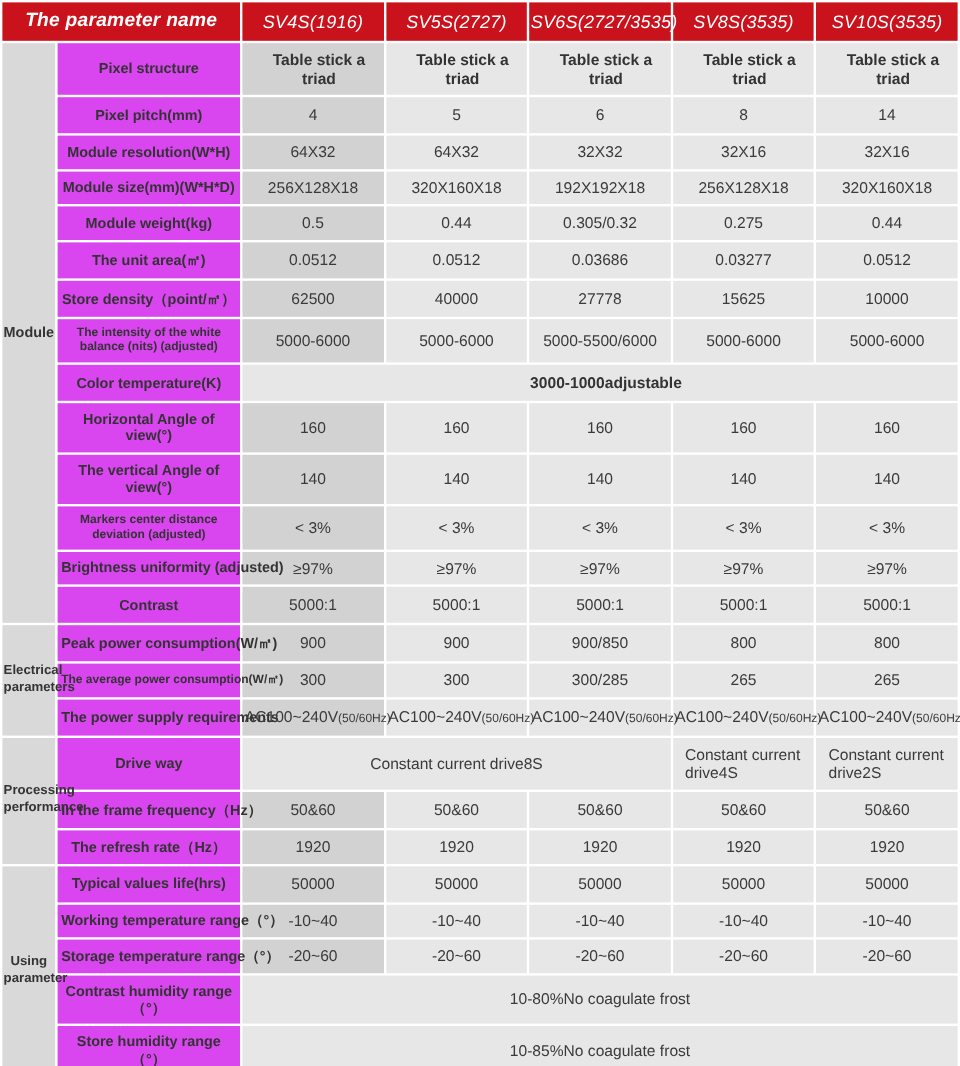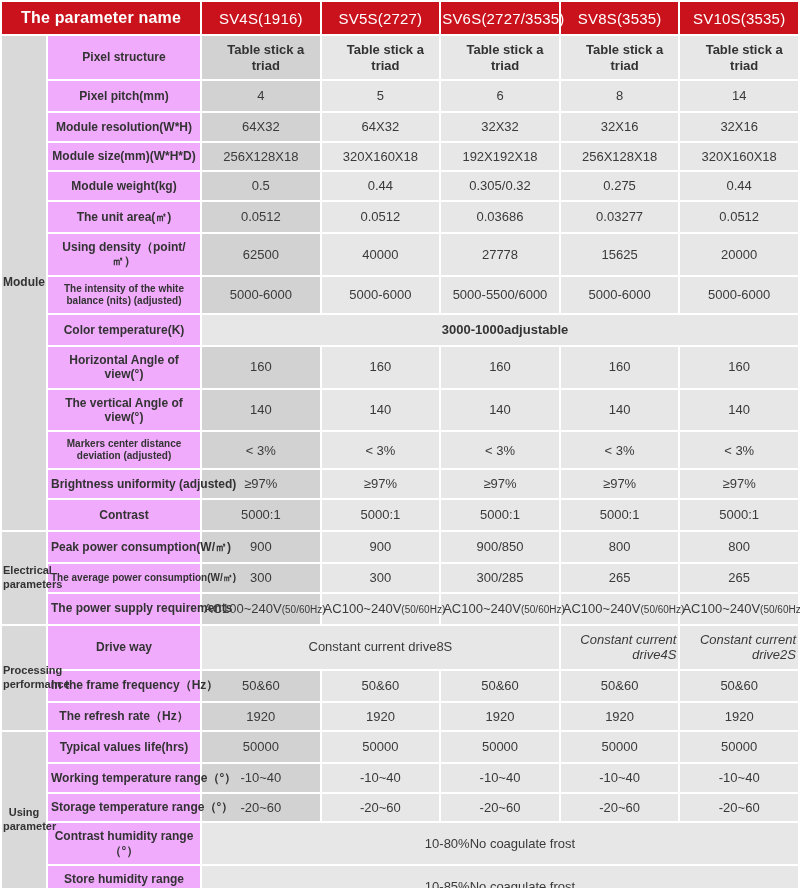--- a/index.html
+++ b/index.html
@@ -7,7 +7,7 @@
   table{border-collapse:separate;border-spacing:2px;width:800px;table-layout:fixed;}
   td,th{vertical-align:middle;overflow:visible;}
   
-  .hdr{background:#c9121c;color:#ffffff;text-align:center;font-size:15px;font-weight:normal;height:30px;letter-spacing:.2px;}
+  .hdr{background:#c9121c;color:#ffffff;text-align:center;font-size:15px;font-weight:normal;height:30px;letter-spacing:.2px;font-style:italic;}
   .hdr-param{font-weight:bold;font-size:16px;}
   .hsub{font-size:15px;}
   .hsub-sm{font-size:15px;}

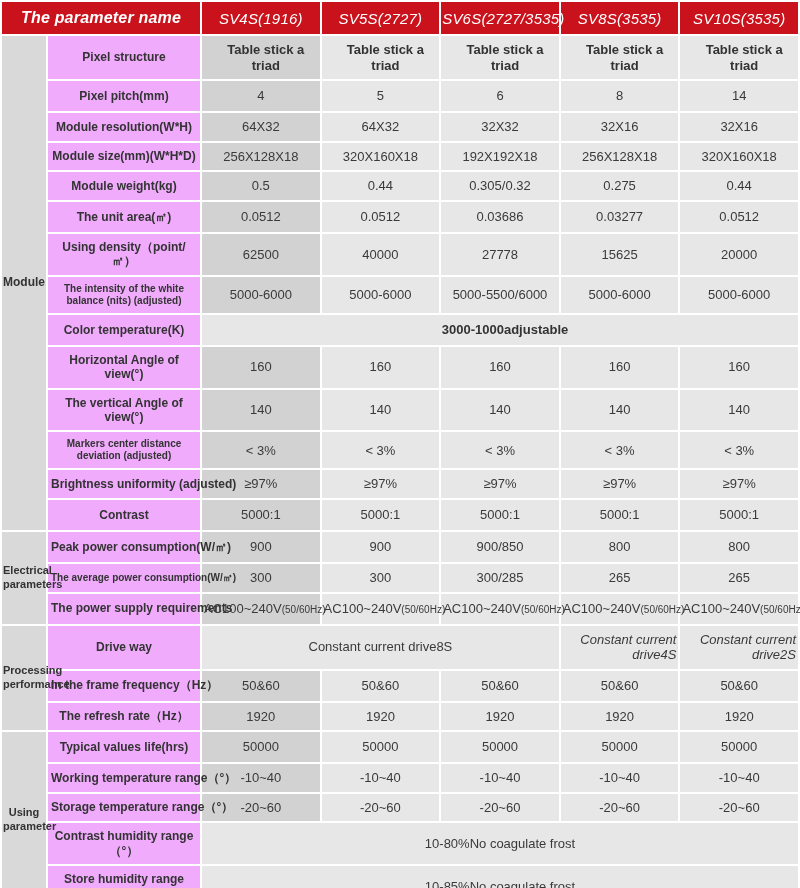--- a/index.html
+++ b/index.html
@@ -15,7 +15,7 @@
   .cat{background:#d9d9d9;color:#333;font-weight:bold;font-size:11px;text-align:center;padding:18px 1px;line-height:1.25;}
   .cat-lg{font-size:12px;}
   
-  .lbl{background:#f0abfc;color:#333;font-weight:bold;font-size:12px;text-align:center;padding:6px 3px;line-height:1.2;margin-left:37px;}
+  .lbl{background:#d946ef;color:#333;font-weight:bold;font-size:12px;text-align:center;padding:6px 3px;line-height:1.2;margin-left:37px;}
   .lbl-sm{font-size:10px;}
   .lbl-nw{white-space:nowrap;}
   

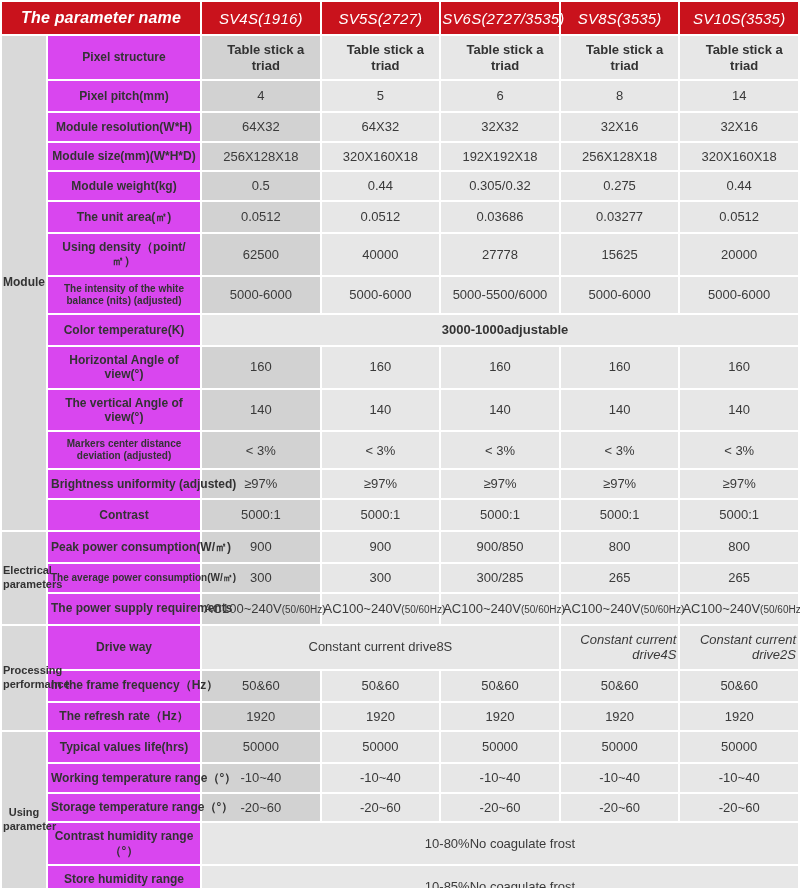--- a/index.html
+++ b/index.html
@@ -100,7 +100,7 @@
     <td class="v">0.0512</td>
   </tr>
   <tr class="t30">
-    <td class="lbl">Using density（point/㎡）</td>
+    <td class="lbl">Store density（point/㎡）</td>
     <td class="v v1">62500</td>
     <td class="v">40000</td>
     <td class="v">27778</td>

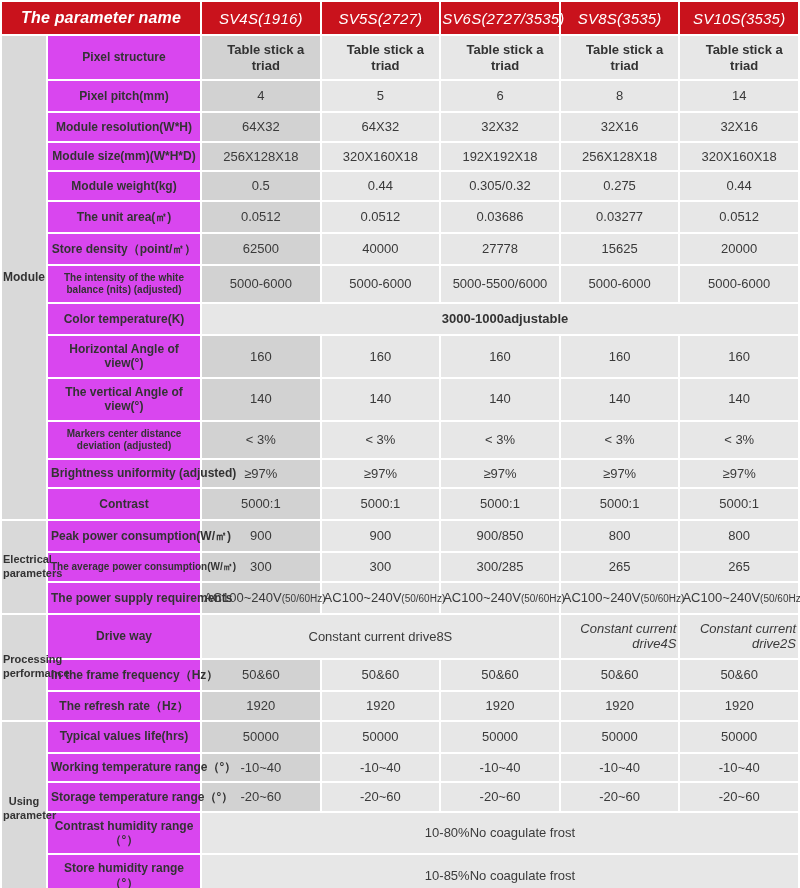--- a/index.html
+++ b/index.html
@@ -105,7 +105,7 @@
     <td class="v">40000</td>
     <td class="v">27778</td>
     <td class="v">15625</td>
-    <td class="v">20000</td>
+    <td class="v">10000</td>
   </tr>
   <tr class="t26">
     <td class="lbl lbl-sm">The intensity of the white balance (nits) (adjusted)</td>

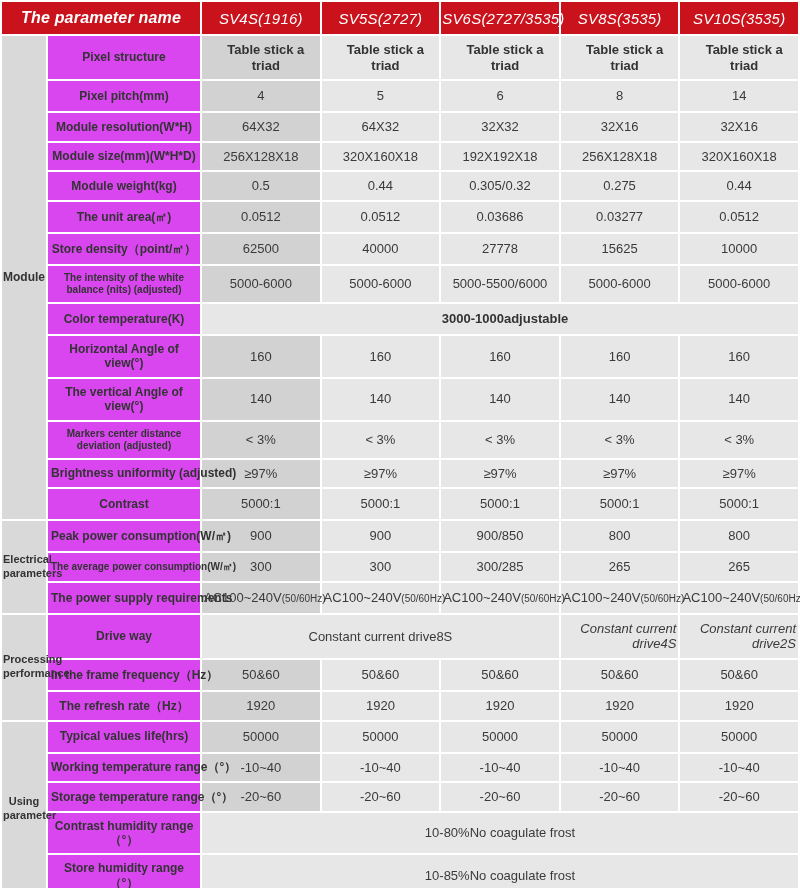--- a/index.html
+++ b/index.html
@@ -23,7 +23,7 @@
   .v1{background:#d2d2d2;}
   .vb{font-weight:bold;color:#333;padding-left:12px;}
   .hz{font-size:10px;}
-  .drv{text-align:right;padding-left:10px;font-style:italic;}
+  .drv{text-align:left;padding-left:10px;}
   .t34{height:20px;} .t30{height:30px;} .t26{height:26px;}
 </style>
 </head>

